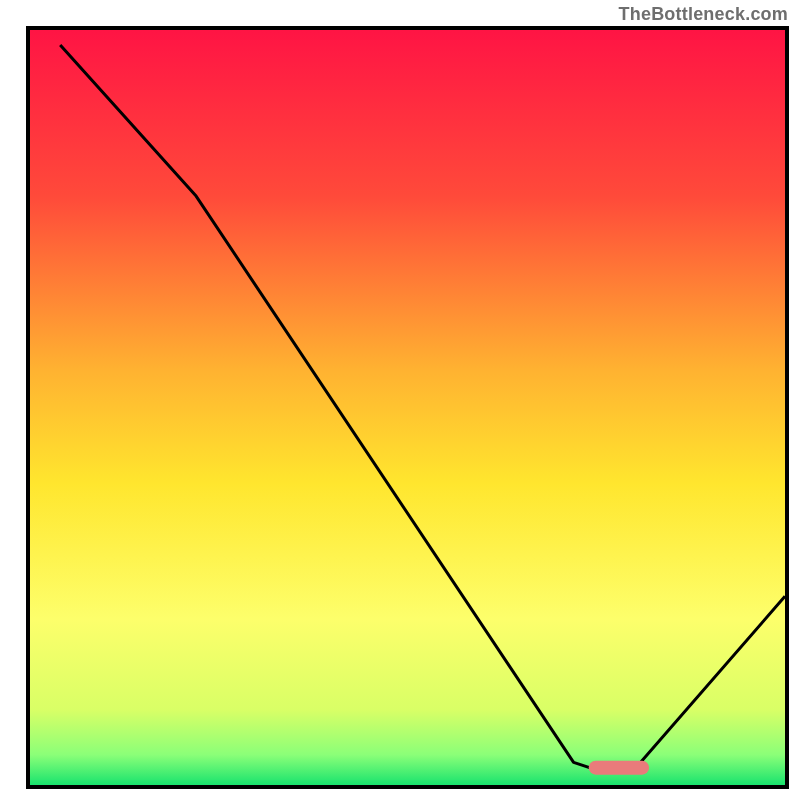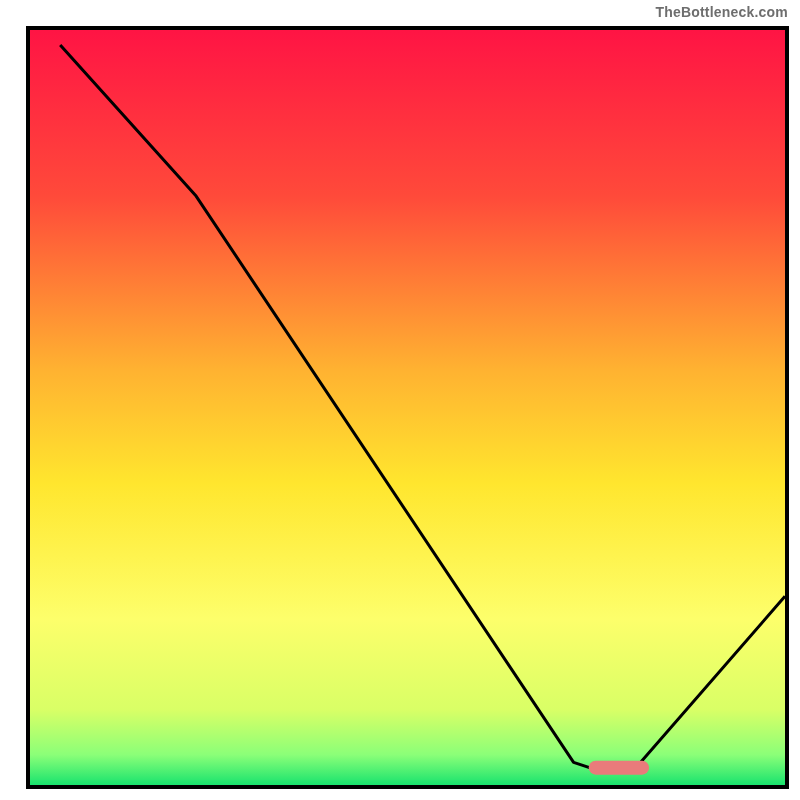--- a/index.html
+++ b/index.html
@@ -20,7 +20,7 @@
     top: 4px;
     right: 12px;
     color: #6e6e6e;
-    font-size: 14px;
+    font-size: 18px;
     font-weight: 600;
     letter-spacing: 0.2px;
   }

